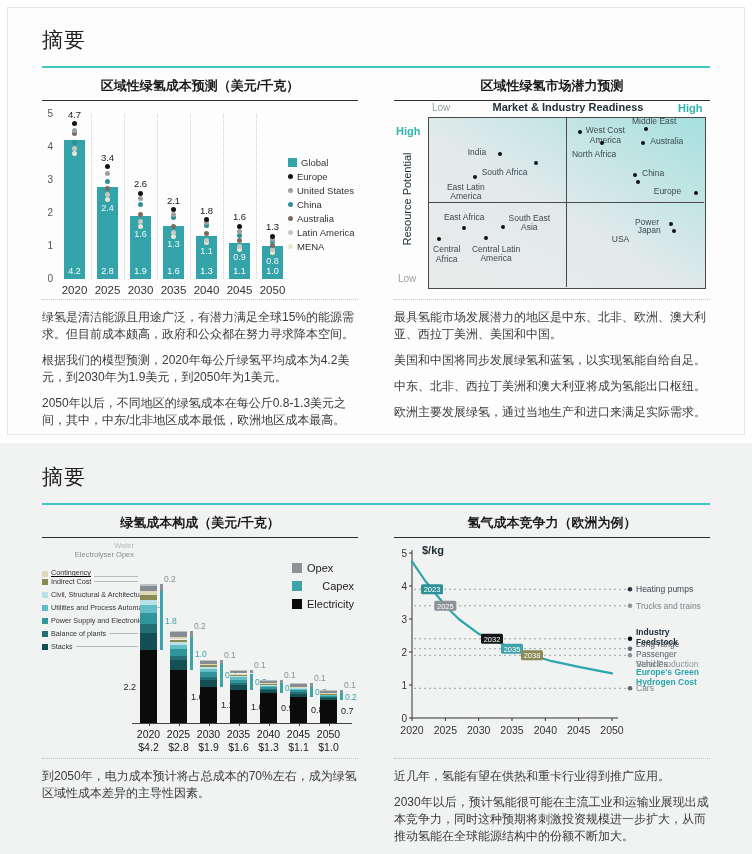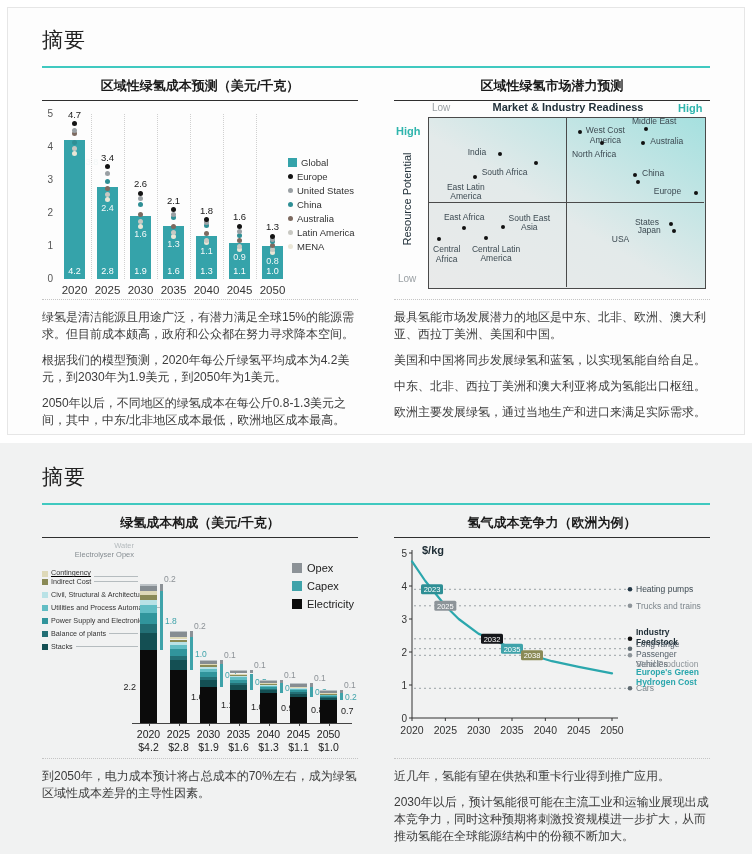--- a/index.html
+++ b/index.html
@@ -199,7 +199,7 @@
           <div class="abs" style="left: 77.96px; top: 143.7px; font: 8.5px / 1.15 sans-serif; color: rgb(61, 74, 82); white-space: pre-line; text-align: center;">Central Latin
 America</div>
           <div class="abs" style="left: 274.88px; top: 121.1px; width: 4px; height: 4px; border-radius: 50%; background: rgb(17, 17, 17);"></div>
-          <div class="abs" style="left: 240.88px; top: 117.1px; font: 8.5px / 1.15 sans-serif; color: rgb(61, 74, 82); white-space: pre-line; text-align: center;">States</div>
+          <div class="abs" style="left: 240.88px; top: 117.1px; font: 8.5px / 1.15 sans-serif; color: rgb(61, 74, 82); white-space: pre-line; text-align: center;">Power</div>
           <div class="abs" style="left: 277.64px; top: 127.9px; width: 4px; height: 4px; border-radius: 50%; background: rgb(17, 17, 17);"></div>
           <div class="abs" style="left: 243.64px; top: 124.9px; font: 8.5px / 1.15 sans-serif; color: rgb(61, 74, 82); white-space: pre-line; text-align: center;">Japan</div>
         </div>

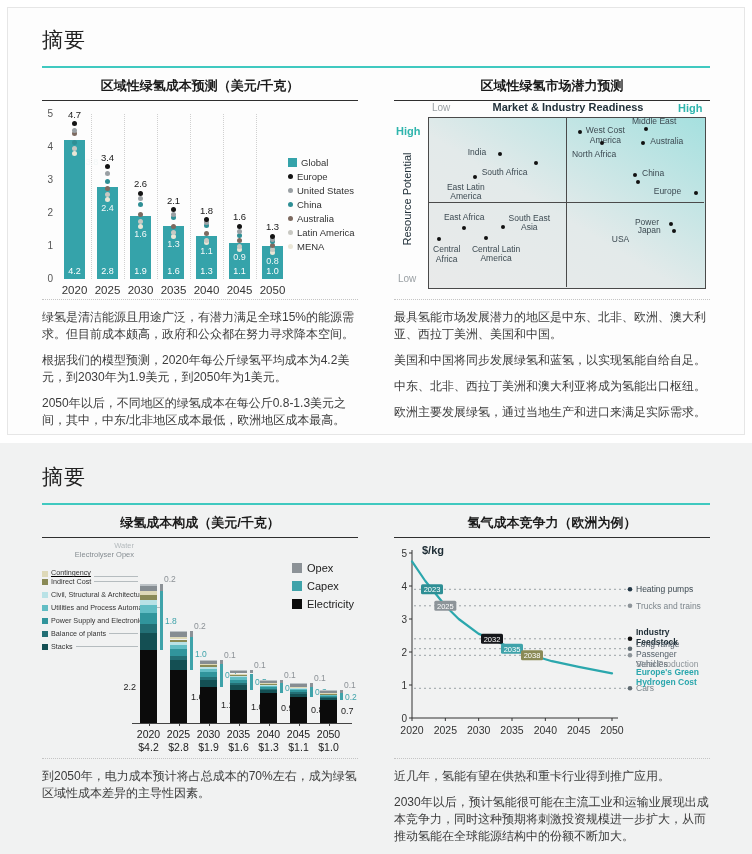--- a/index.html
+++ b/index.html
@@ -399,7 +399,7 @@
               <span style="width: 10px; height: 10px; background: rgb(140, 146, 151); margin-right: 5px; flex: 0 0 auto;"></span>
               <span style="font: 11px sans-serif; color: rgb(34, 34, 34);">Opex</span>
             </div>
-            <div style="display: flex; align-items: center; margin-bottom: 6px;">
+            <div style="display: flex; align-items: center; margin-bottom: 6px; justify-content: space-between;">
               <span style="width: 10px; height: 10px; background: rgb(63, 163, 170); margin-right: 5px; flex: 0 0 auto;"></span>
               <span style="font: 11px sans-serif; color: rgb(34, 34, 34);">Capex</span>
             </div>

